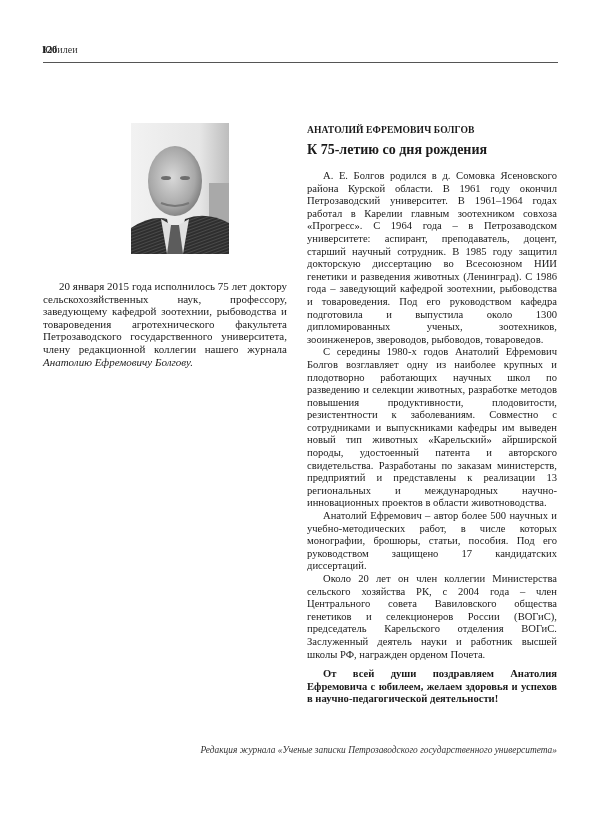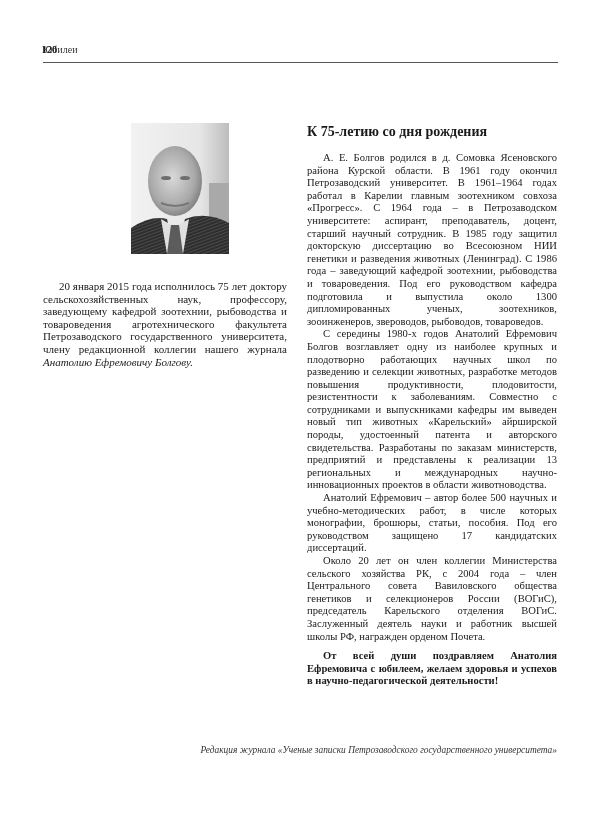--- a/index.html
+++ b/index.html
@@ -69,6 +69,7 @@
 </div>
 
 <div class="article">
+  <div class="art-title">АНАТОЛИЙ ЕФРЕМОВИЧ БОЛГОВ</div>
   <div class="art-subtitle">К 75-летию со дня рождения</div>
   <div class="body">
     <p>А. Е. Болгов родился в д. Сомовка Ясеновского района Курской области. В 1961 году окончил Петрозаводский университет. В 1961–1964 годах работал в Карелии главным зоотехником совхоза «Прогресс». С 1964 года – в Петрозаводском университете: аспирант, преподаватель, доцент, старший научный сотрудник. В 1985 году защитил докторскую диссертацию во Всесоюзном НИИ генетики и разведения животных (Ленинград). С 1986 года – заведующий кафедрой зоотехнии, рыбоводства и товароведения. Под его руководством кафедра подготовила и выпустила около 1300 дипломированных ученых, зоотехников, зооинженеров, звероводов, рыбоводов, товароведов.</p>

